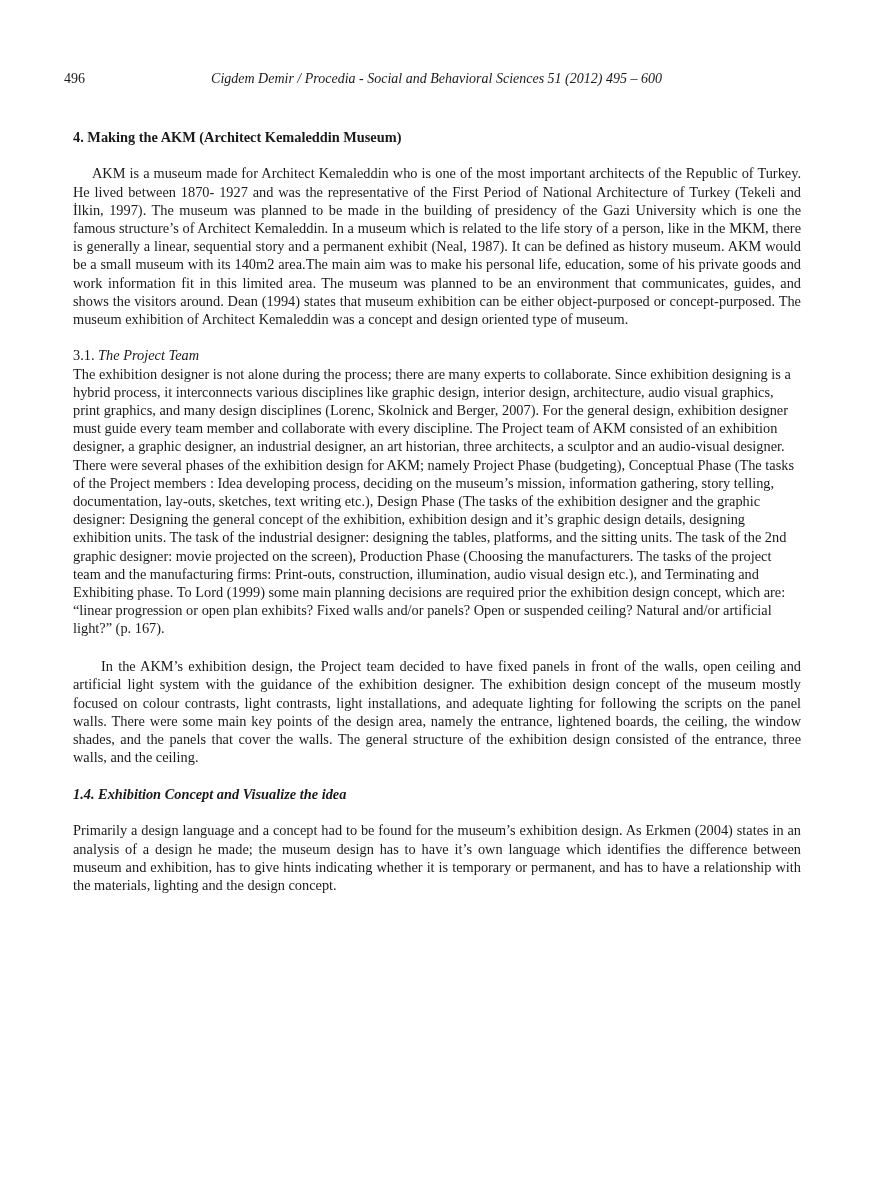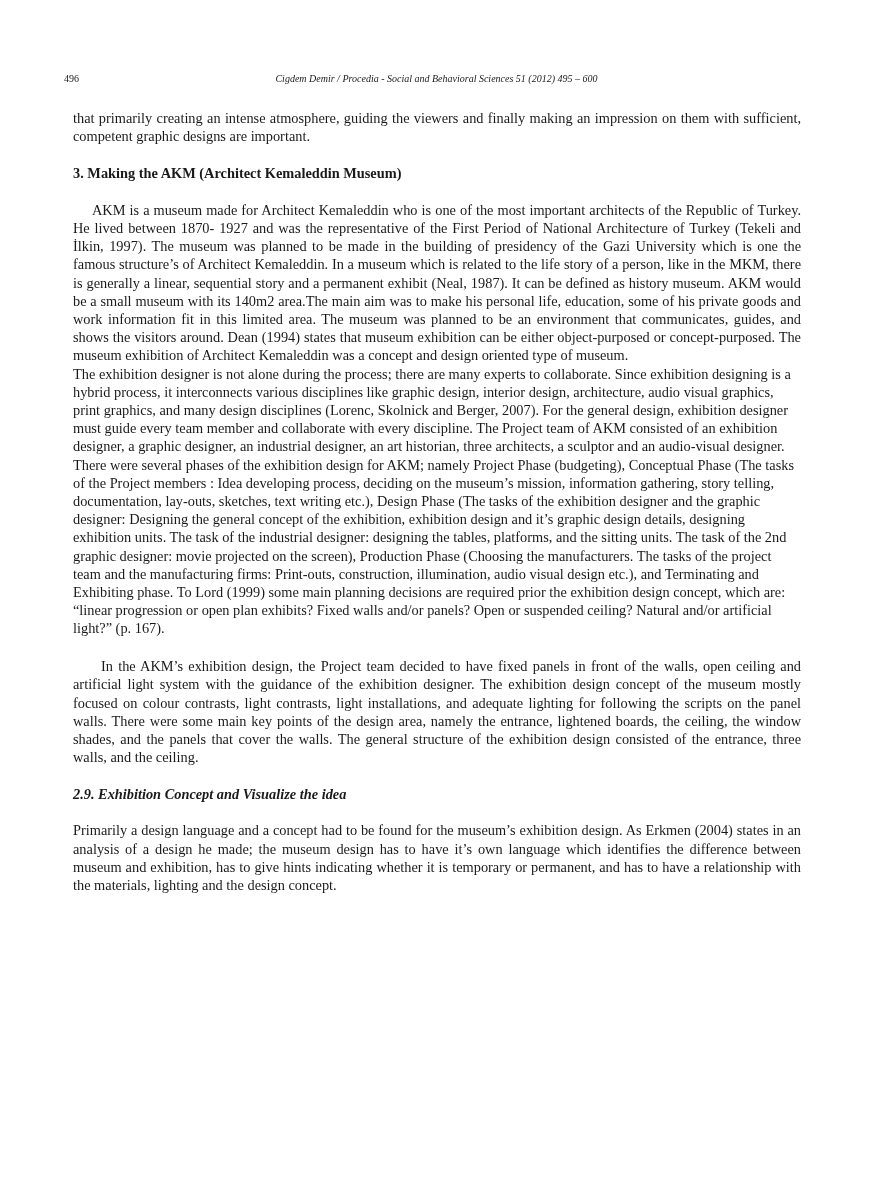--- a/index.html
+++ b/index.html
@@ -21,7 +21,7 @@
       left: 0;
       width: 873px;
       height: 16px;
-      font-size: 10px;
+      font-size: 14px;
       line-height: 16px;
     }
     .page-number {

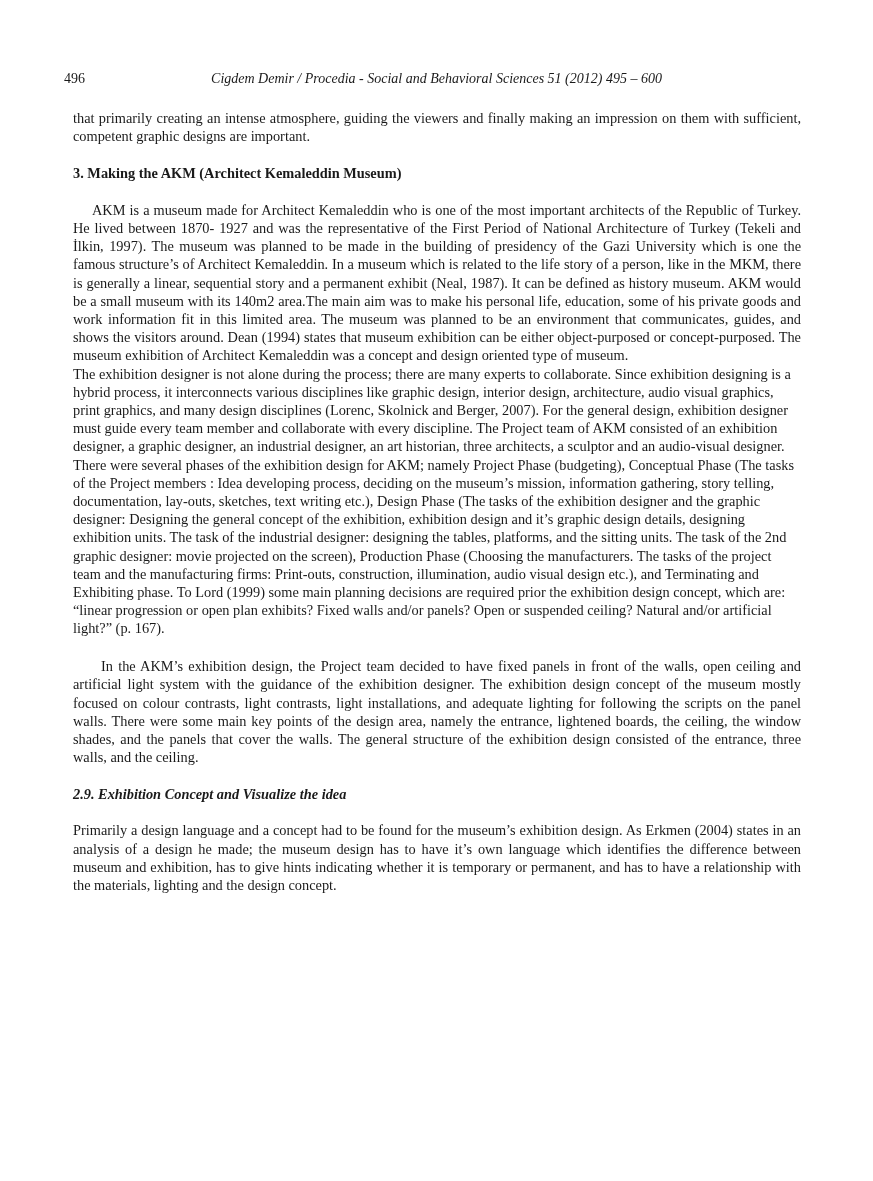--- a/index.html
+++ b/index.html
@@ -80,7 +80,6 @@
 </div>
 
 <div class="content">
-  <p class="justify">that primarily creating an intense atmosphere, guiding the viewers and finally making an impression on them with sufficient, competent graphic designs are important.</p>
 
   <p class="section-heading">3. Making the AKM (Architect Kemaleddin Museum)</p>
 

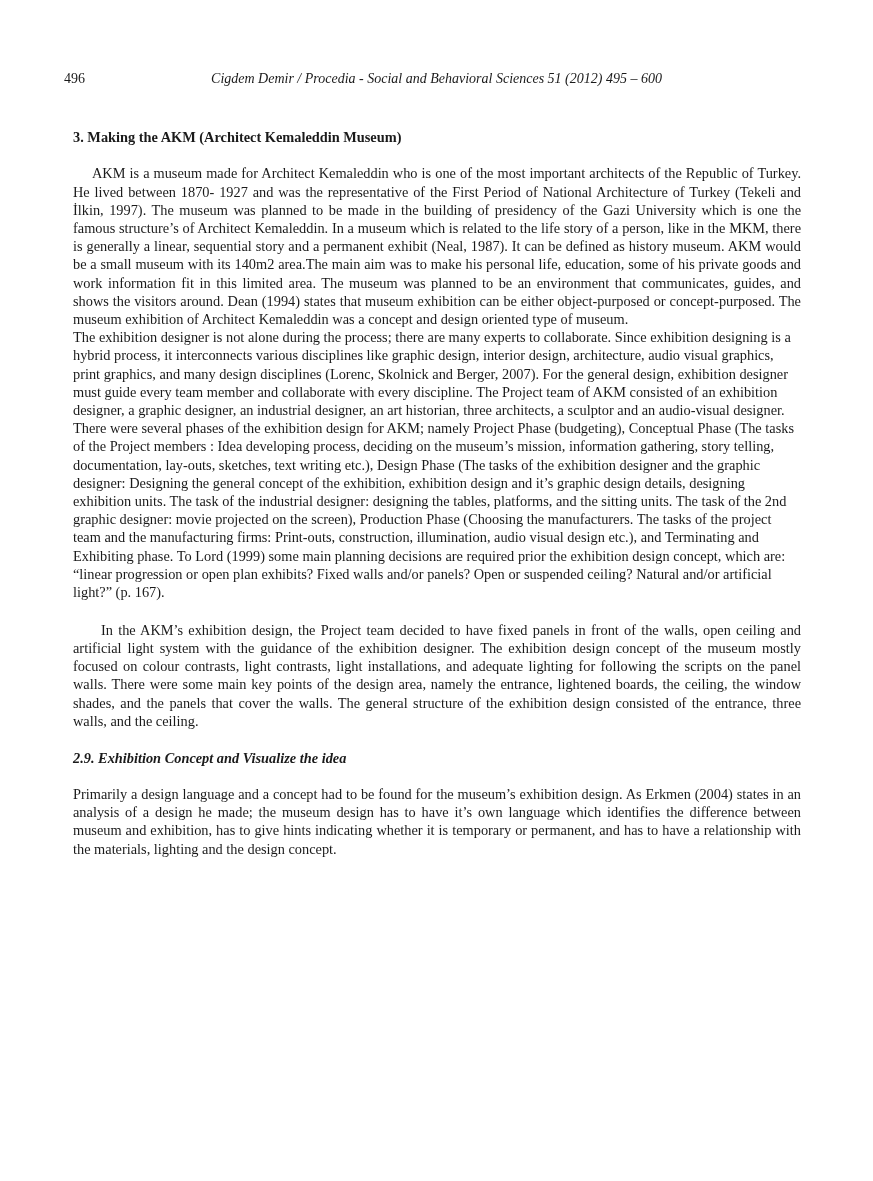--- a/index.html
+++ b/index.html
@@ -81,7 +81,7 @@
 
 <div class="content">
 
-  <p class="section-heading">3. Making the AKM (Architect Kemaleddin Museum)</p>
+  <p class="section-heading">4. Making the AKM (Architect Kemaleddin Museum)</p>
 
   <p class="justify indent1">AKM is a museum made for Architect Kemaleddin who is one of the most important architects of the Republic of Turkey. He lived between 1870- 1927 and was the representative of the First Period of National Architecture of Turkey (Tekeli and İlkin, 1997). The museum was planned to be made in the building of presidency of the Gazi University which is one the famous structure’s of Architect Kemaleddin. In a museum which is related to the life story of a person, like in the MKM, there is generally a linear, sequential story and a permanent exhibit (Neal, 1987). It can be defined as history museum. AKM would be a small museum with its 140m2 area.The main aim was to make his personal life, education, some of his private goods and work information fit in this limited area. The museum was planned to be an environment that communicates, guides, and shows the visitors around. Dean (1994) states that museum exhibition can be either object-purposed or concept-purposed. The museum exhibition of Architect Kemaleddin was a concept and design oriented type of museum.</p>
 

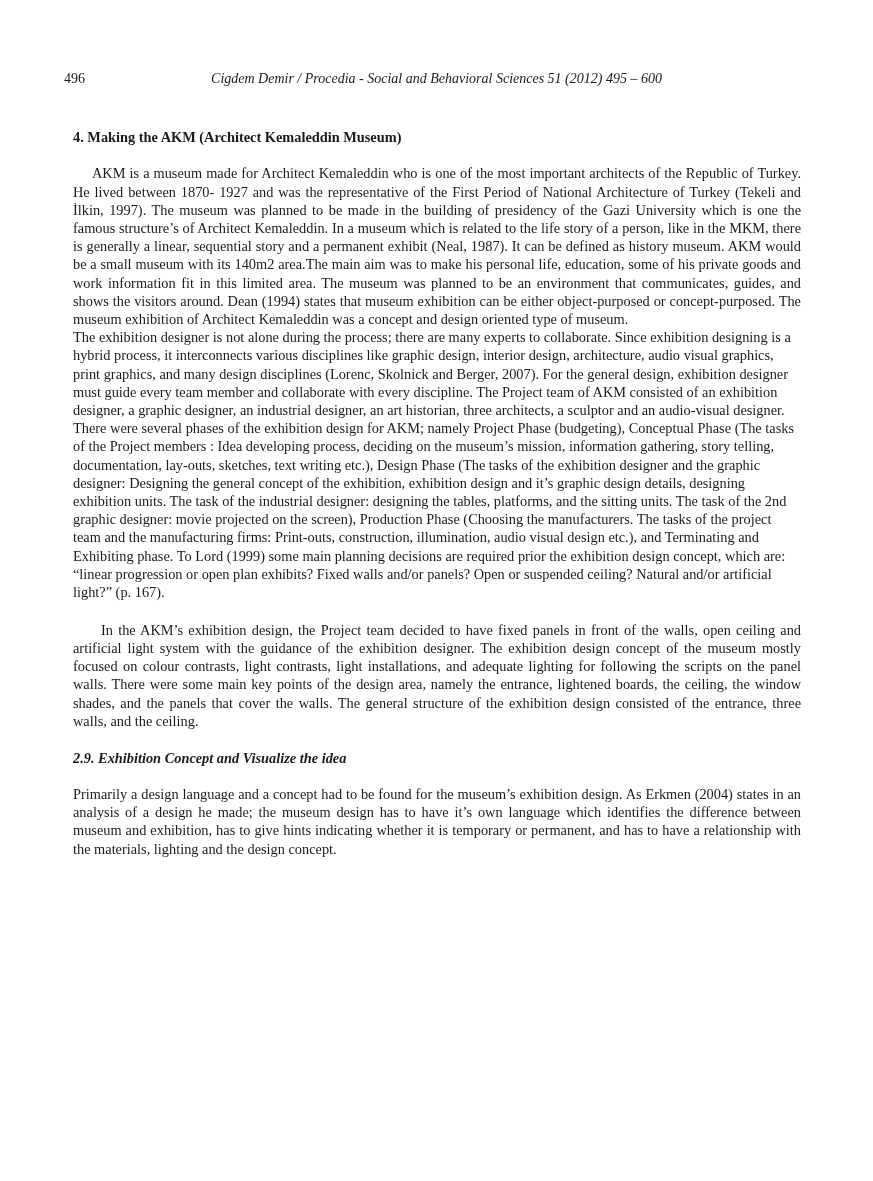--- a/index.html
+++ b/index.html
@@ -85,6 +85,7 @@
 
   <p class="justify indent1">AKM is a museum made for Architect Kemaleddin who is one of the most important architects of the Republic of Turkey. He lived between 1870- 1927 and was the representative of the First Period of National Architecture of Turkey (Tekeli and İlkin, 1997). The museum was planned to be made in the building of presidency of the Gazi University which is one the famous structure’s of Architect Kemaleddin. In a museum which is related to the life story of a person, like in the MKM, there is generally a linear, sequential story and a permanent exhibit (Neal, 1987). It can be defined as history museum. AKM would be a small museum with its 140m2 area.The main aim was to make his personal life, education, some of his private goods and work information fit in this limited area. The museum was planned to be an environment that communicates, guides, and shows the visitors around. Dean (1994) states that museum exhibition can be either object-purposed or concept-purposed. The museum exhibition of Architect Kemaleddin was a concept and design oriented type of museum.</p>
 
+  <p class="subsection-heading"><span>3.1.</span> <span class="italic">The Project Team</span></p>
   <p>The exhibition designer is not alone during the process; there are many experts to collaborate. Since exhibition designing is a hybrid process, it interconnects various disciplines like graphic design, interior design, architecture, audio visual graphics, print graphics, and many design disciplines (Lorenc, Skolnick and Berger, 2007). For the general design, exhibition designer must guide every team member and collaborate with every discipline. The Project team of AKM consisted of an exhibition designer, a graphic designer, an industrial designer, an art historian, three architects, a sculptor and an audio-visual designer.</p>
 
   <p>There were several phases of the exhibition design for AKM; namely Project Phase (budgeting), Conceptual Phase (The tasks of the Project members : Idea developing process, deciding on the museum’s mission, information gathering, story telling, documentation, lay-outs, sketches, text writing etc.), Design Phase (The tasks of the exhibition designer and the graphic designer: Designing the general concept of the exhibition, exhibition design and it’s graphic design details, designing exhibition units. The task of the industrial designer: designing the tables, platforms, and the sitting units. The task of the 2nd graphic designer: movie projected on the screen), Production Phase (Choosing the manufacturers. The tasks of the project team and the manufacturing firms: Print-outs, construction, illumination, audio visual design etc.), and Terminating and Exhibiting phase. To Lord (1999) some main planning decisions are required prior the exhibition design concept, which are: “linear progression or open plan exhibits? Fixed walls and/or panels? Open or suspended ceiling? Natural and/or artificial light?” (p. 167).</p>

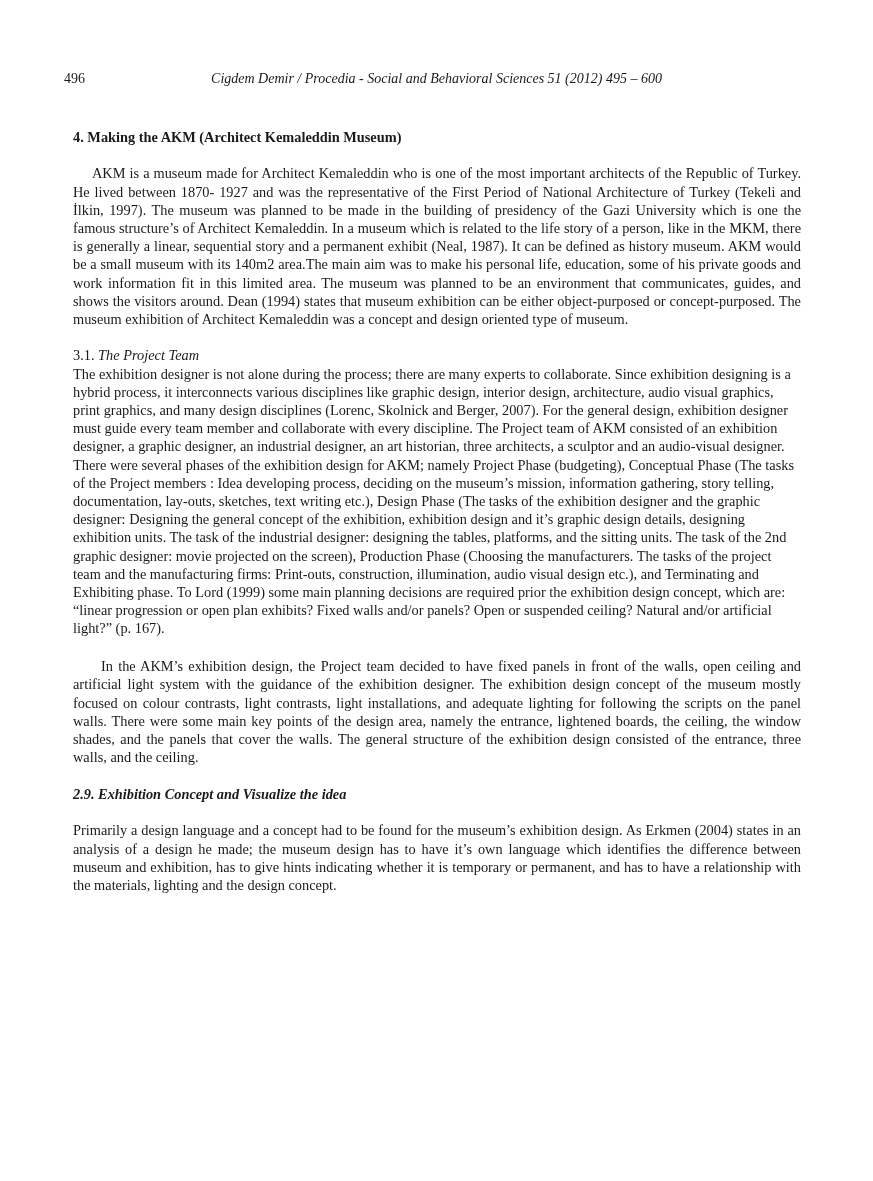--- a/index.html
+++ b/index.html
@@ -94,7 +94,7 @@
 
   <p class="justify indent2">In the AKM’s exhibition design, the Project team decided to have fixed panels in front of the walls, open ceiling and artificial light system with the guidance of the exhibition designer. The exhibition design concept of the museum mostly focused on colour contrasts, light contrasts, light installations, and adequate lighting for following the scripts on the panel walls. There were some main key points of the design area, namely the entrance, lightened boards, the ceiling, the window shades, and the panels that cover the walls. The general structure of the exhibition design consisted of the entrance, three walls, and the ceiling.</p>
 
-  <p class="subsection-heading bolditalic">2.9. Exhibition Concept and Visualize the idea</p>
+  <p class="subsection-heading bolditalic">1.4. Exhibition Concept and Visualize the idea</p>
 
   <p class="justify">Primarily a design language and a concept had to be found for the museum’s exhibition design. As Erkmen (2004) states in an analysis of a design he made; the museum design has to have it’s own language which identifies the difference between museum and exhibition, has to give hints indicating whether it is temporary or permanent, and has to have a relationship with the materials, lighting and the design concept.</p>
 </div>

